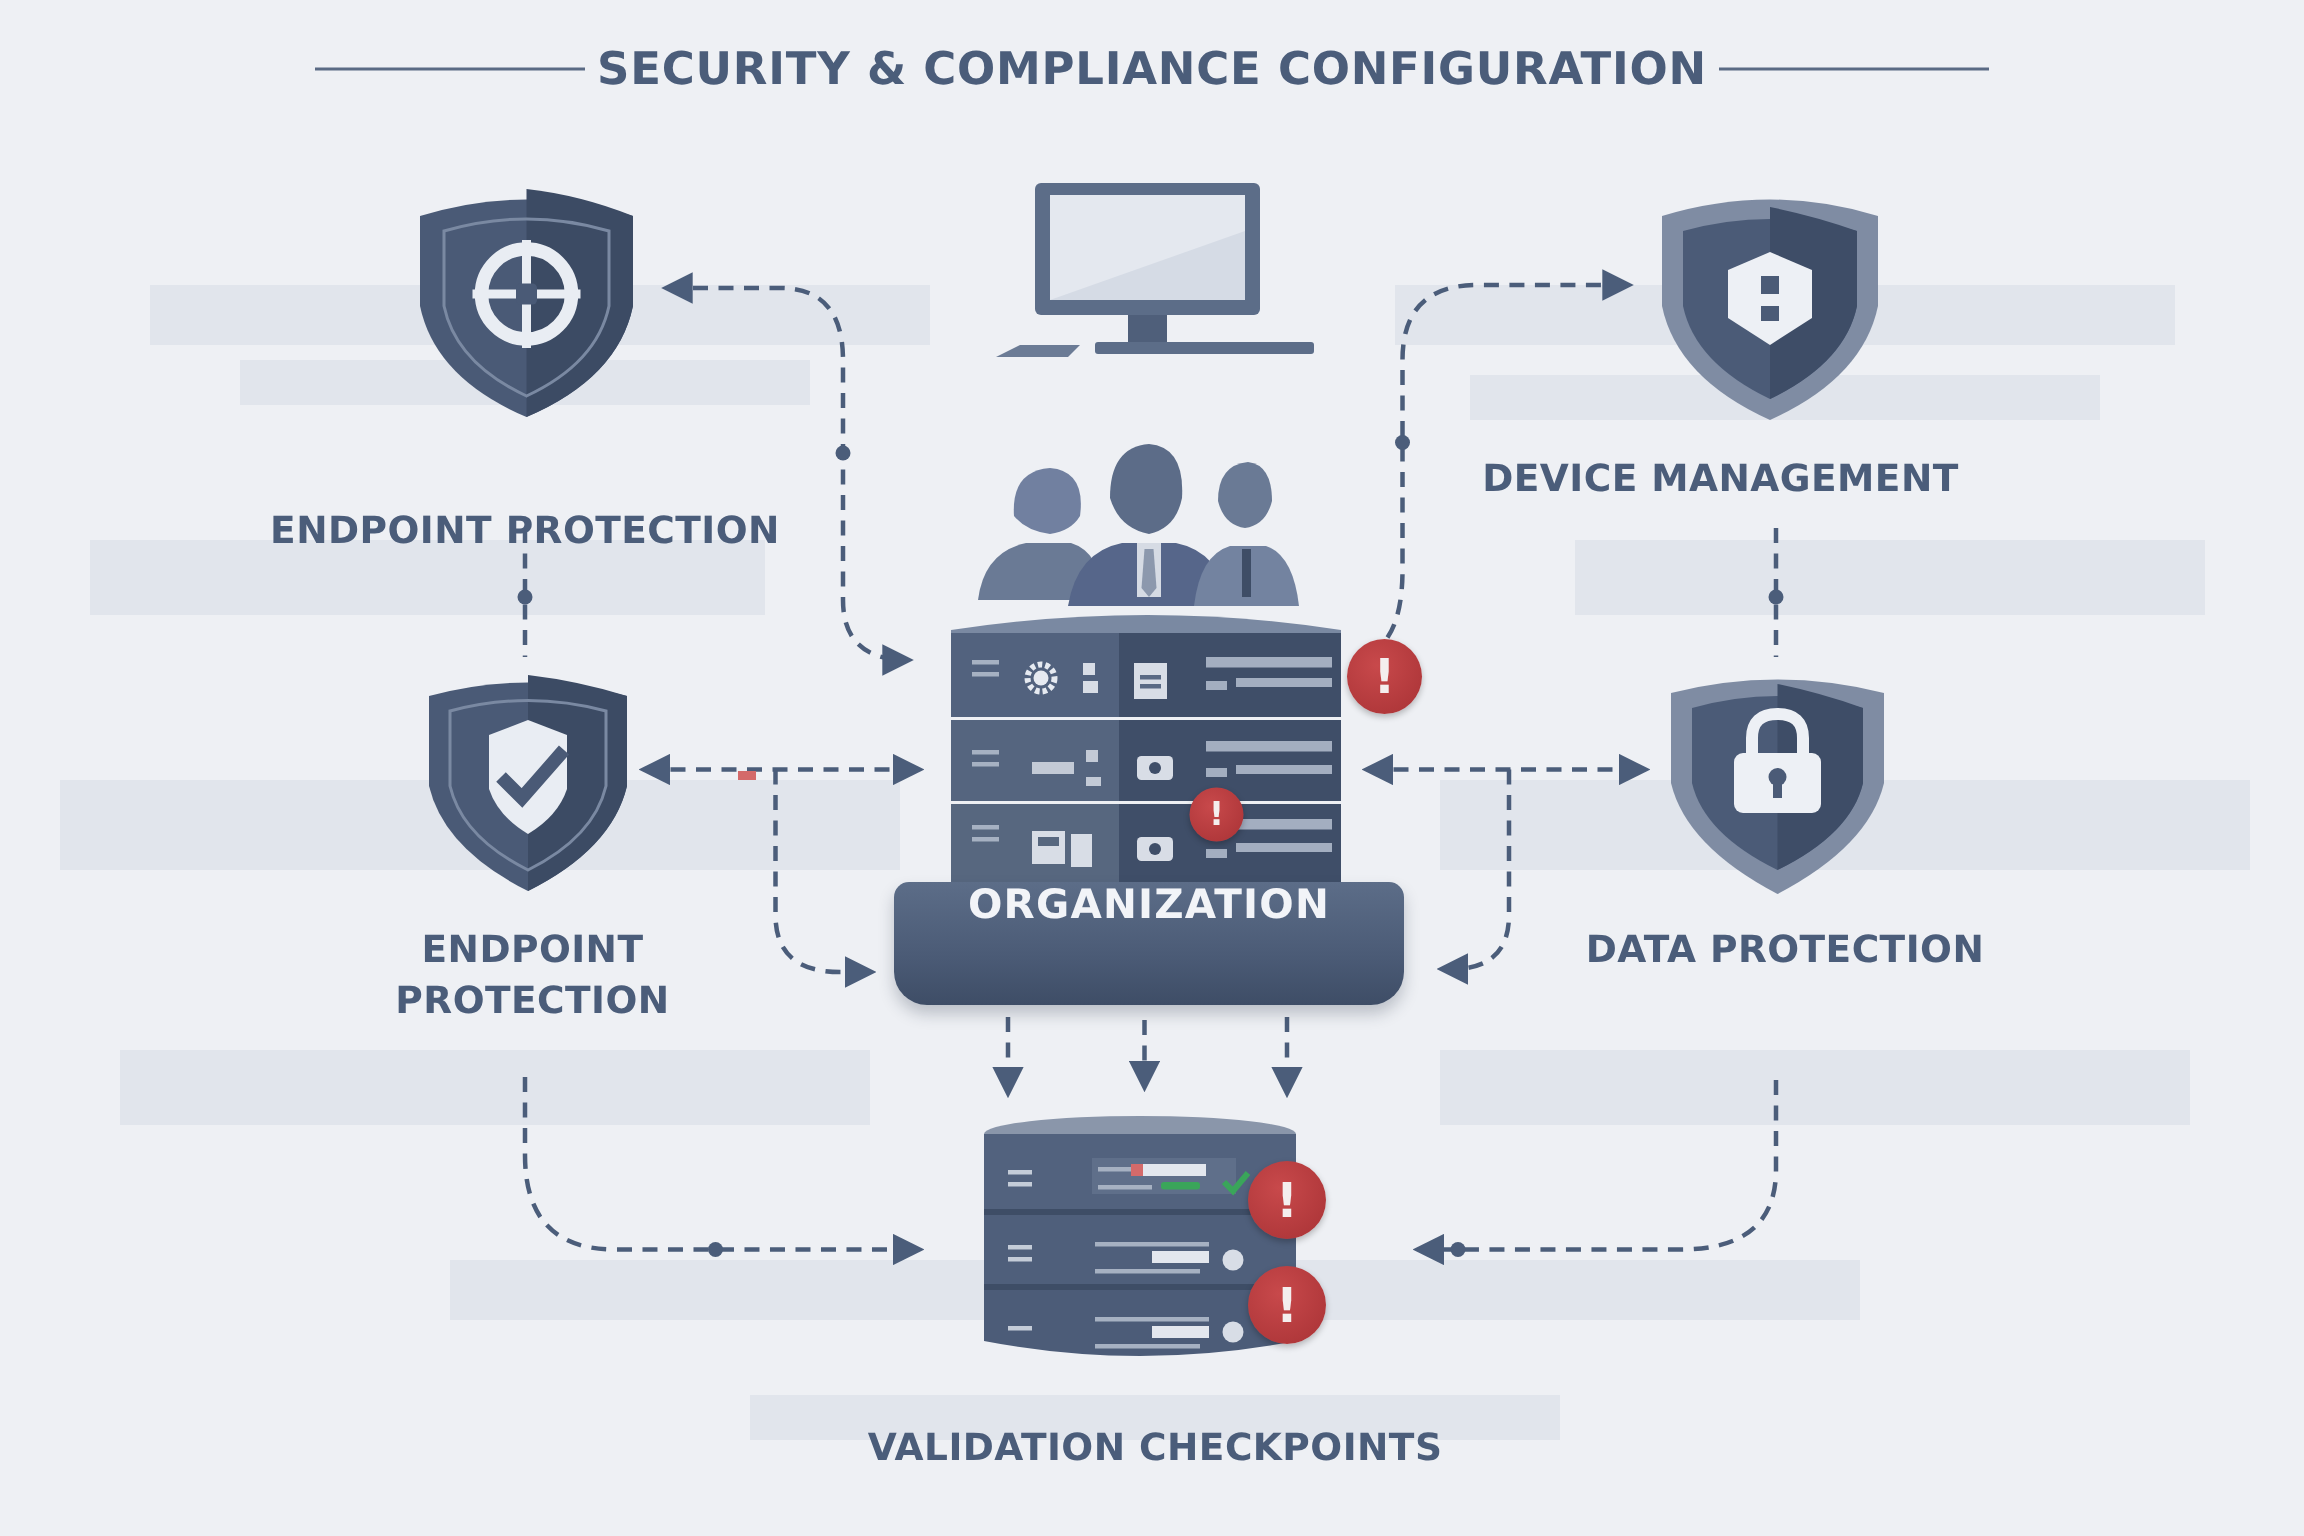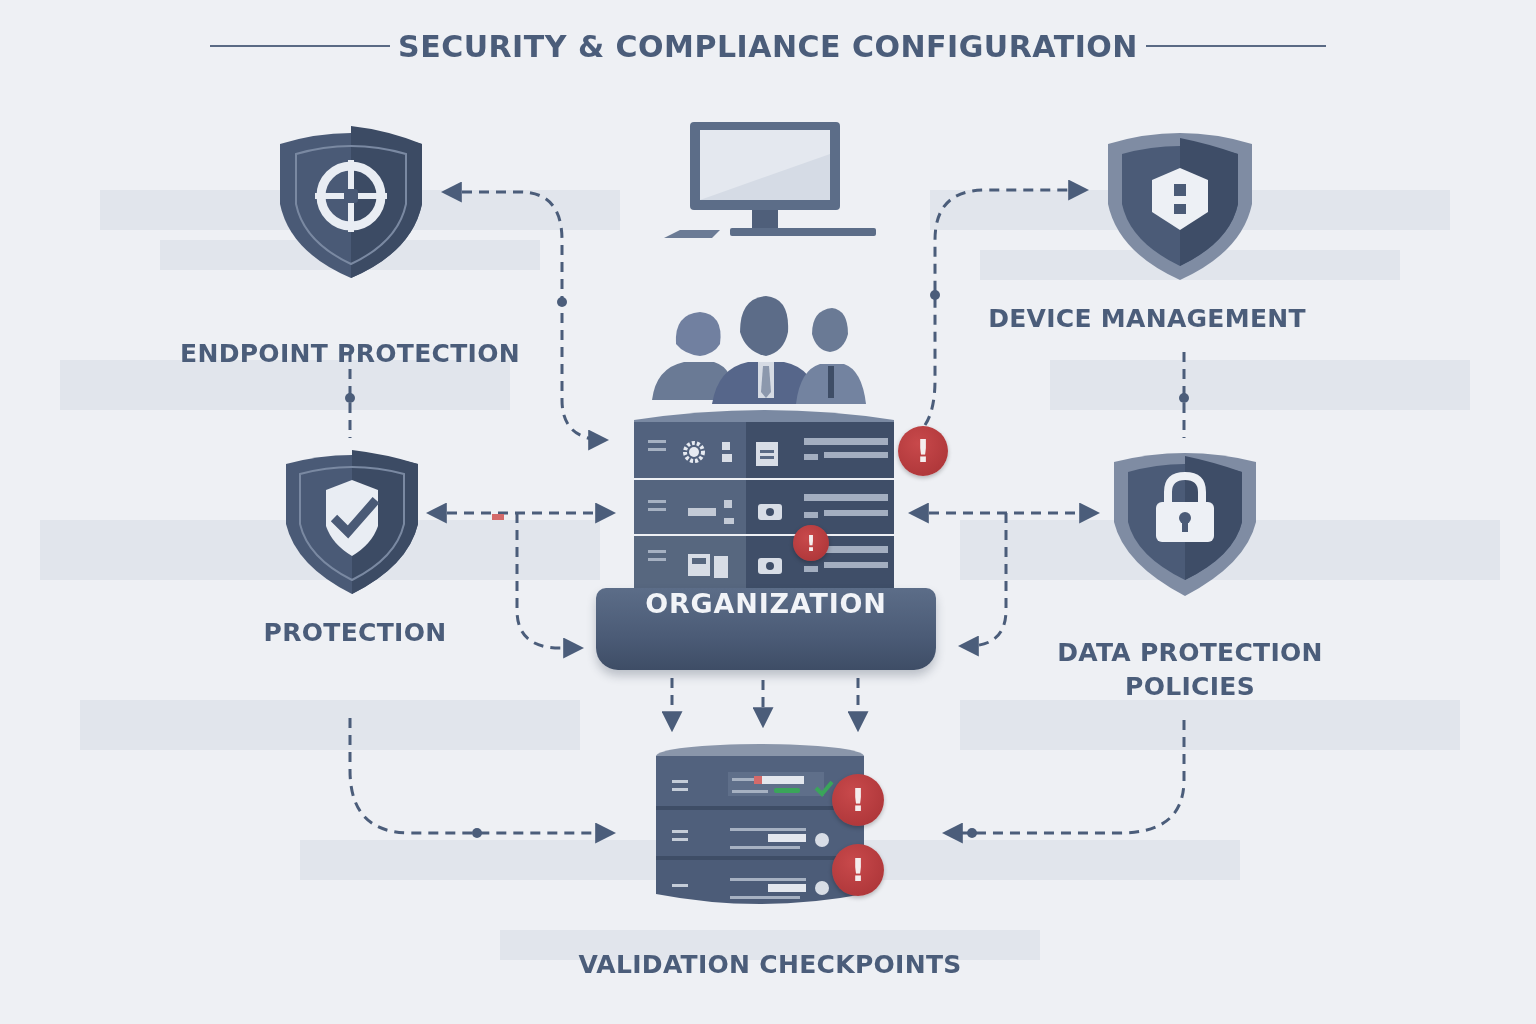--- a/index.html
+++ b/index.html
@@ -181,6 +181,7 @@
   </svg>
 </div>
 <div class="label" style="left:240px;top:616px;width:230px;">
+  <div>ENDPOINT</div>
   <div>PROTECTION</div>
 </div>
 

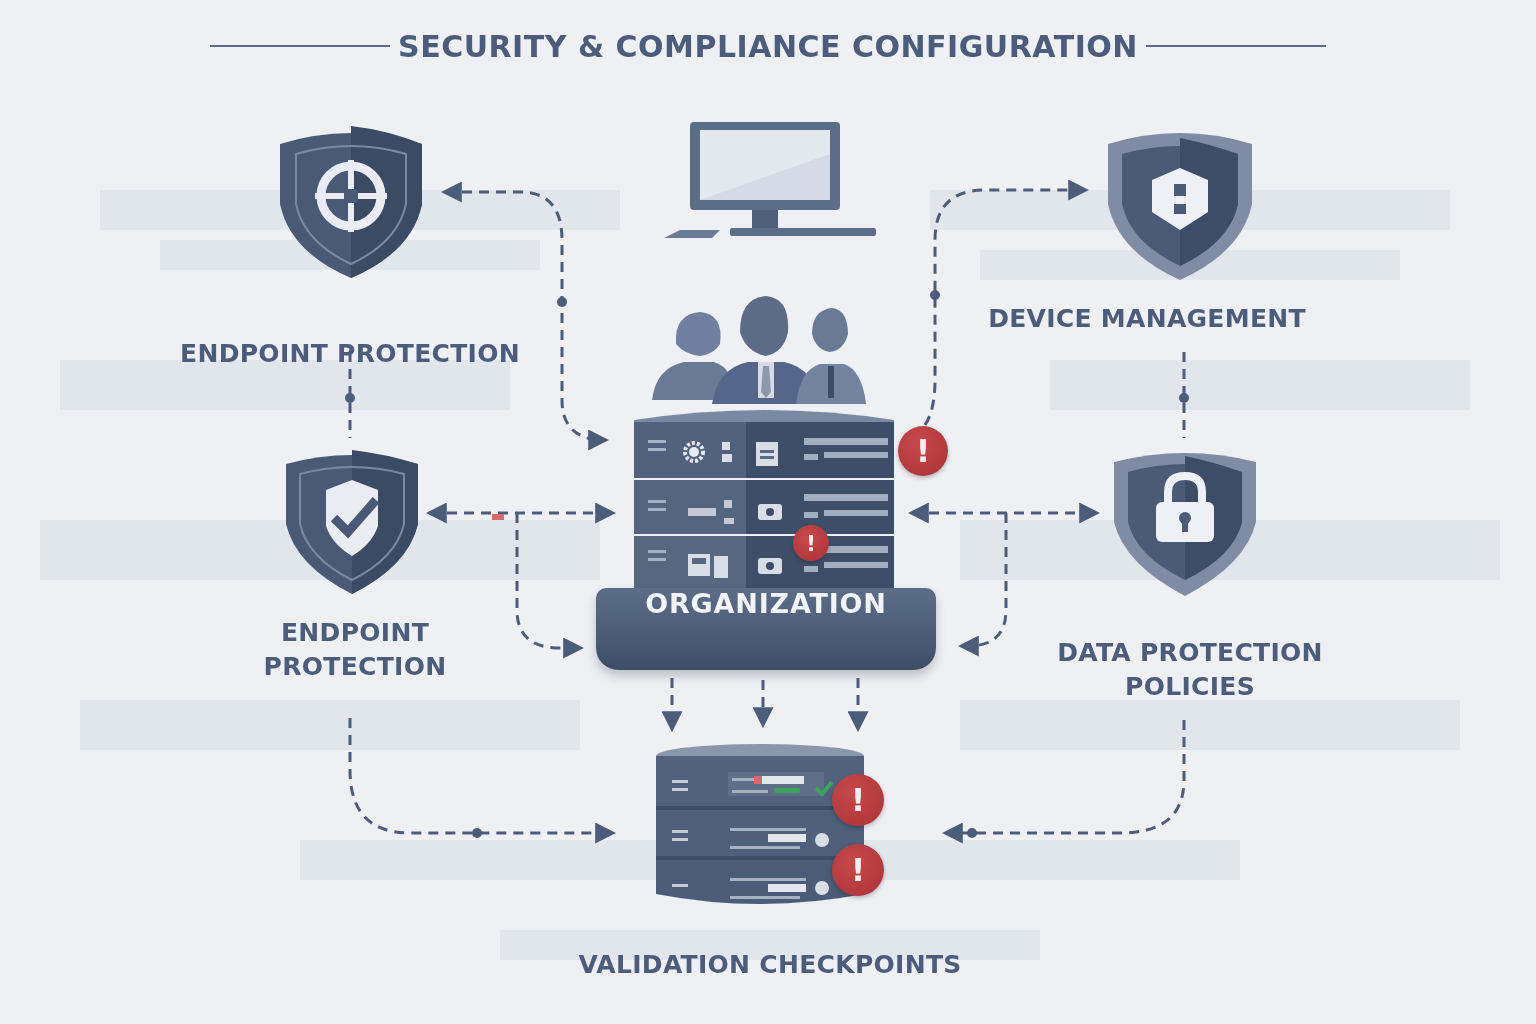--- a/index.html
+++ b/index.html
@@ -196,7 +196,7 @@
     <rect x="72" y="74" width="6" height="12" fill="#4b5b77"></rect>
   </svg>
 </div>
-<div class="label" style="left:1030px;top:616px;width:320px;margin-top:20px;">
+<div class="label" style="left:1030px;top:616px;width:320px;">
   <div>DATA PROTECTION</div>
   <div>POLICIES</div>
 </div>

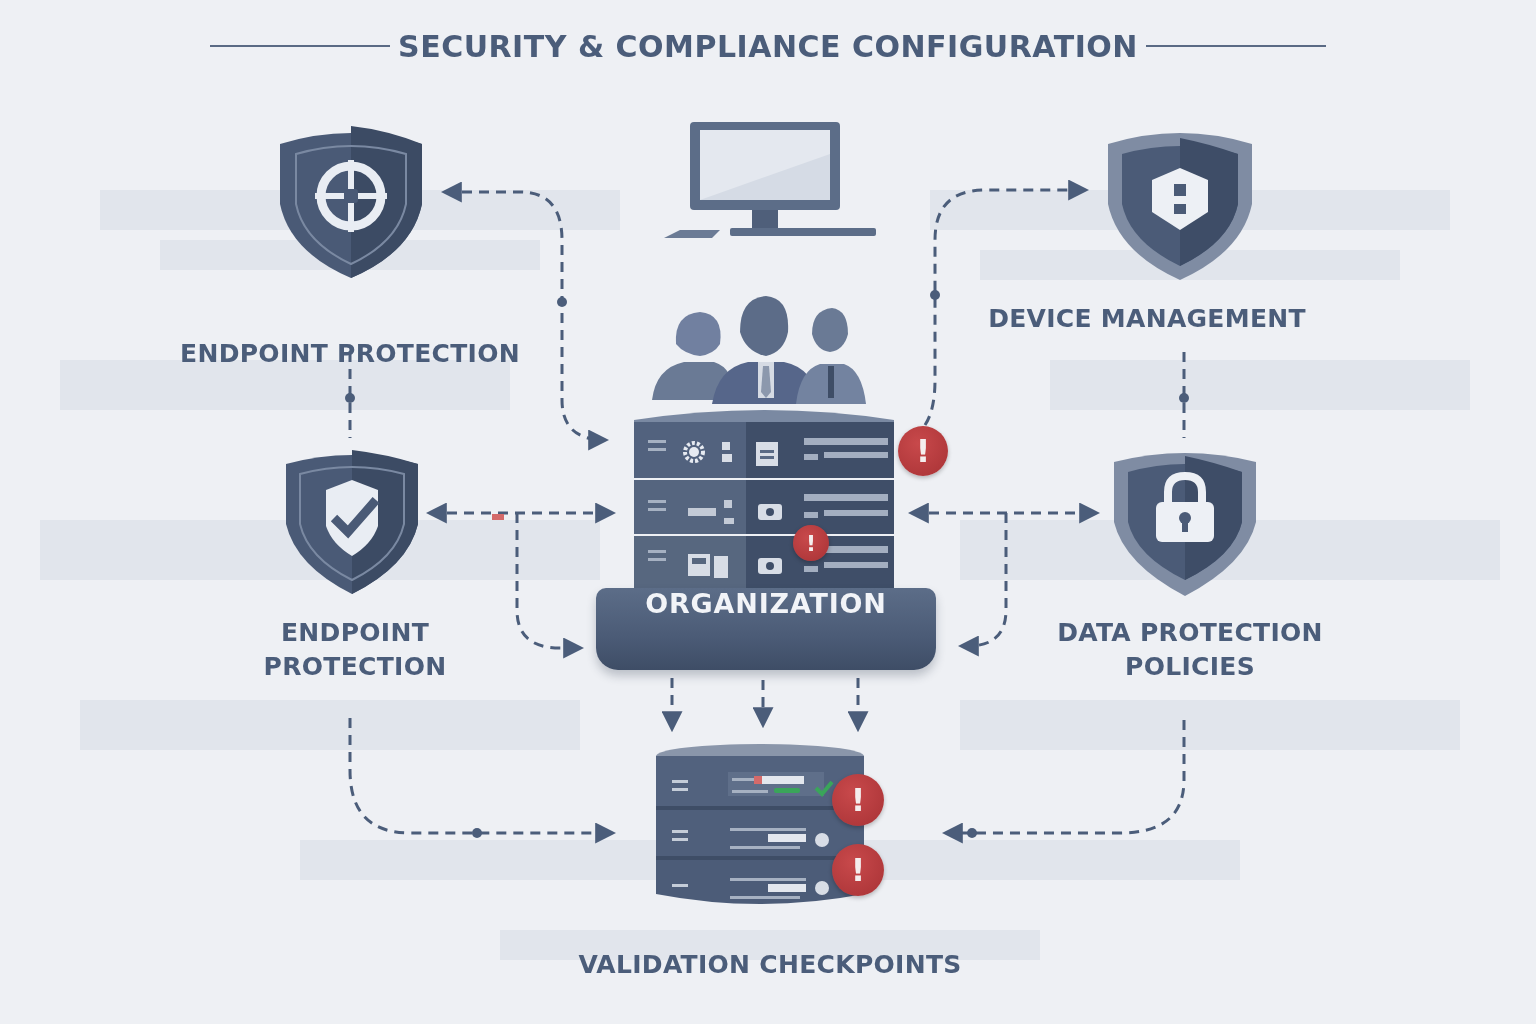--- a/index.html
+++ b/index.html
@@ -198,7 +198,6 @@
 </div>
 <div class="label" style="left:1030px;top:616px;width:320px;">
   <div>DATA PROTECTION</div>
-  <div>POLICIES</div>
 </div>
 
 <div class="node" style="left:628px;top:404px;">

